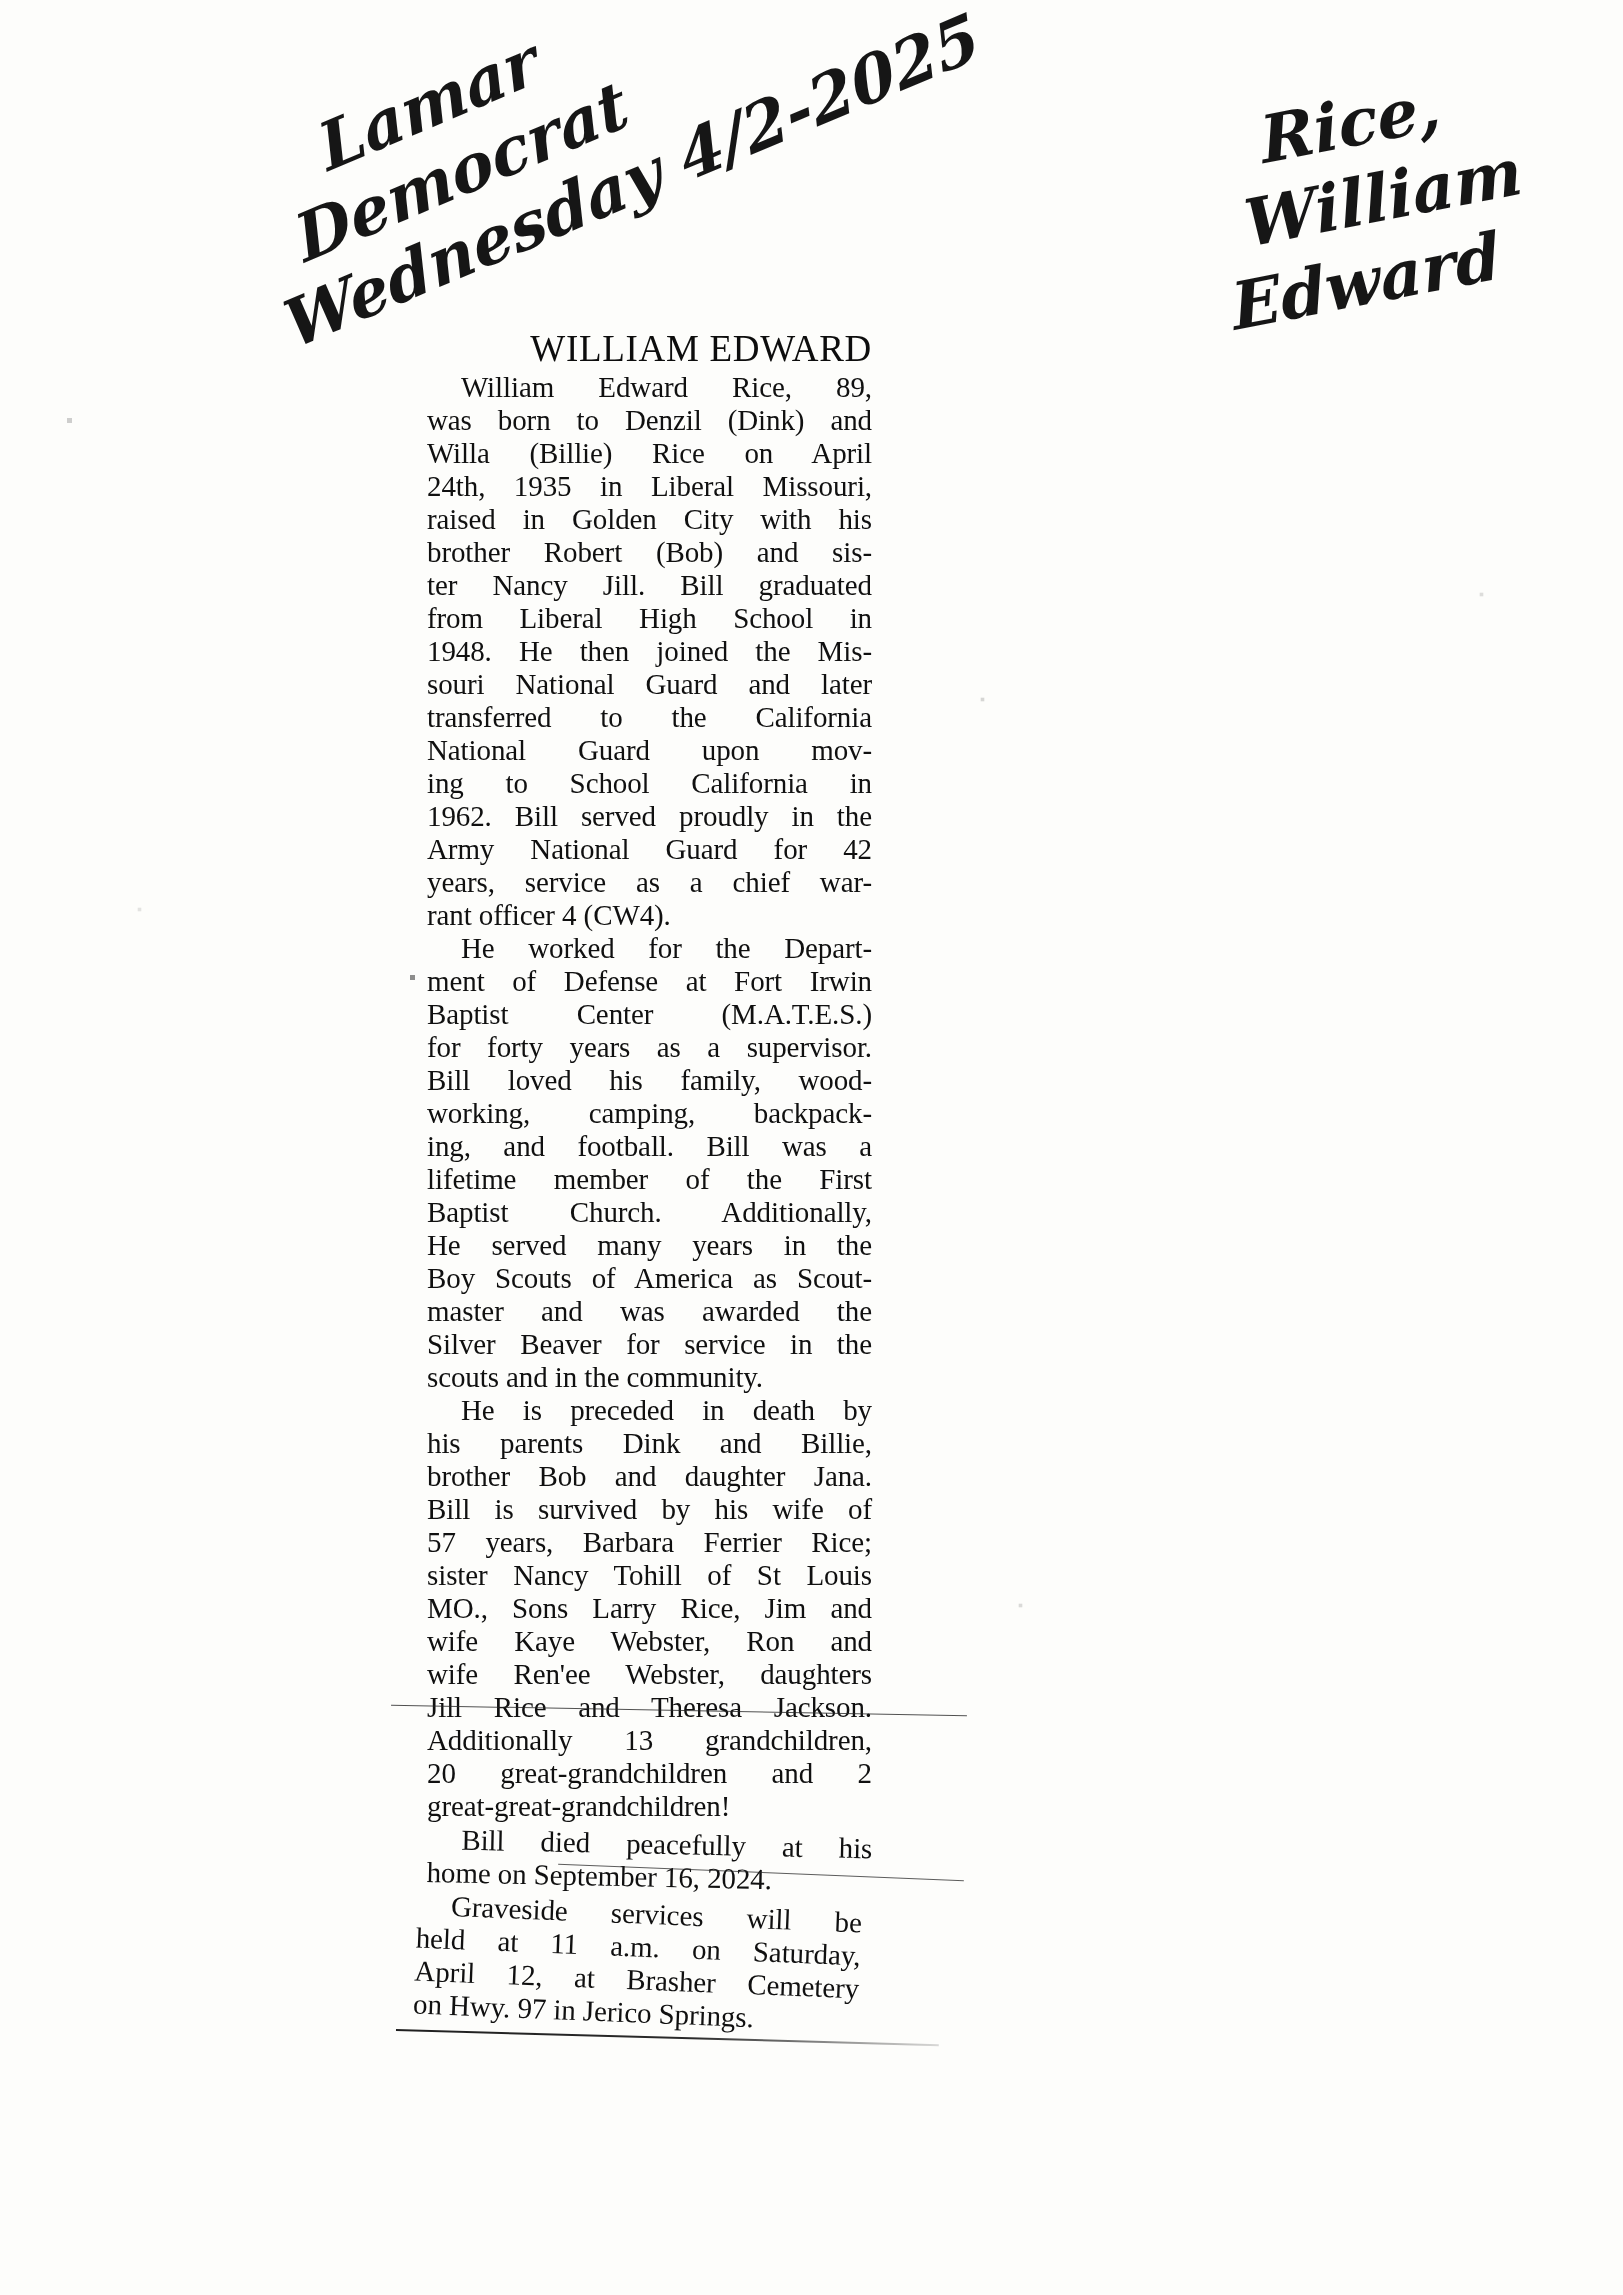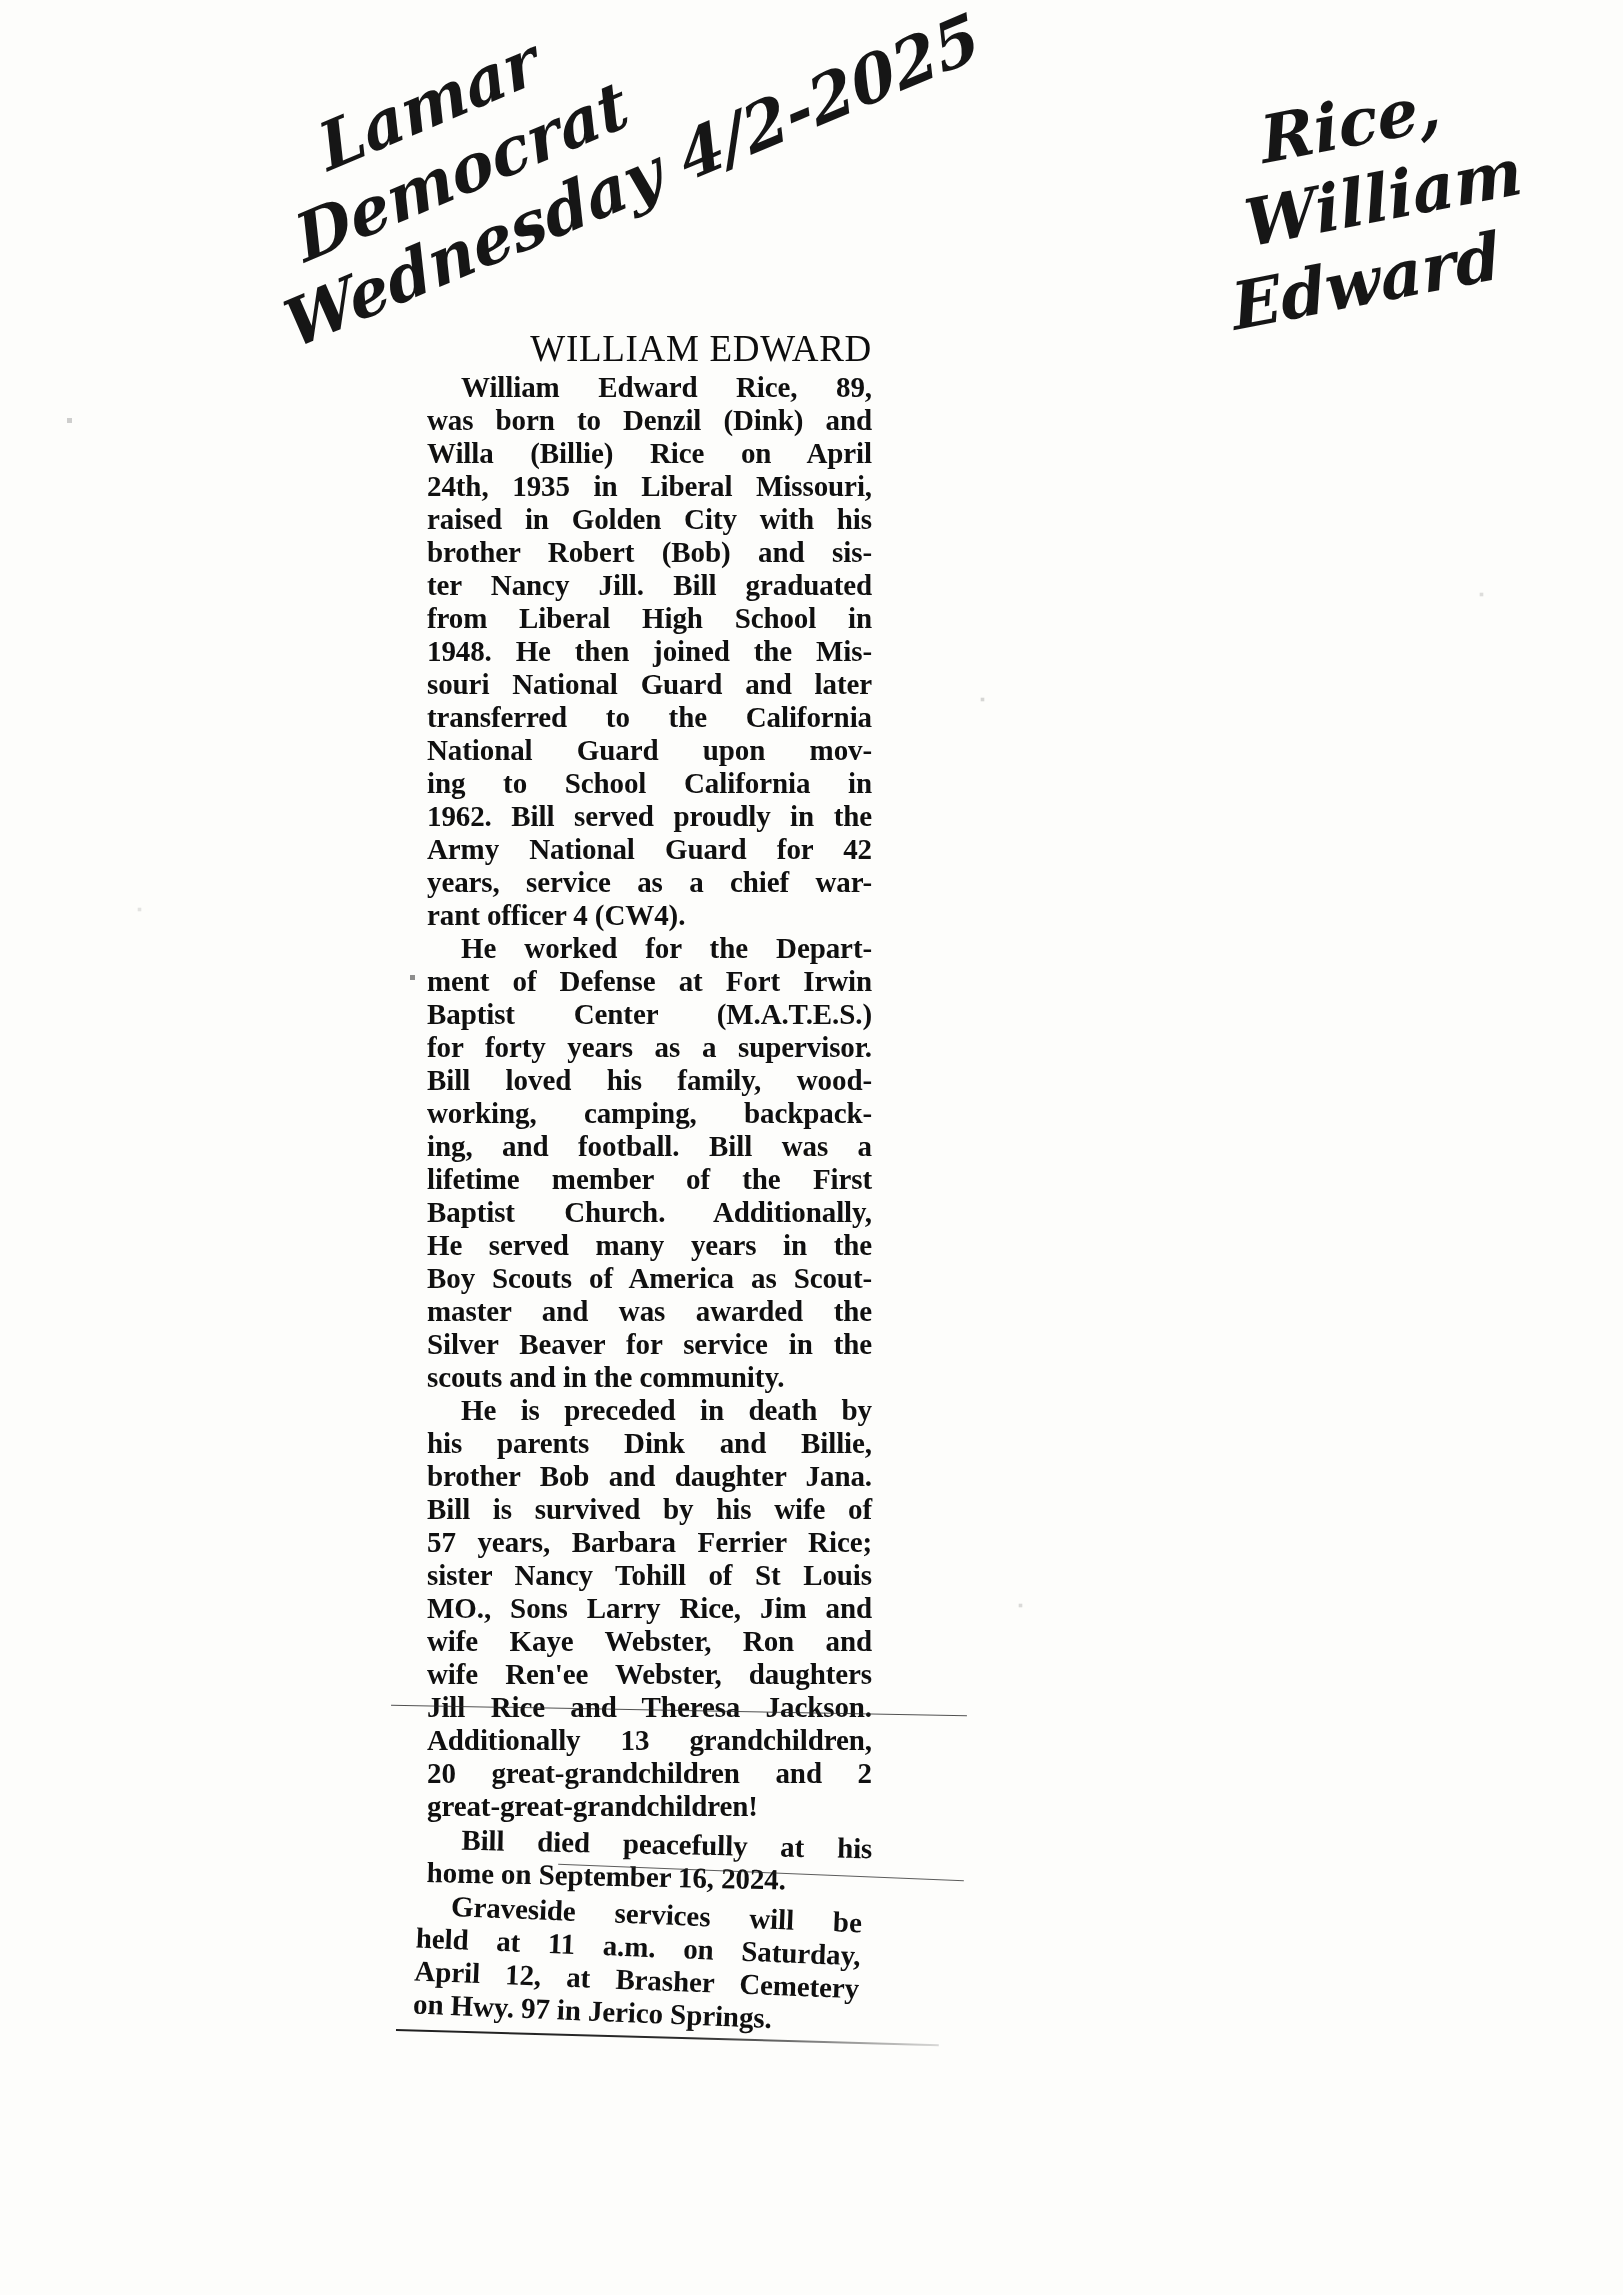--- a/index.html
+++ b/index.html
@@ -28,7 +28,7 @@
     font-weight:400;font-size:37px;line-height:43px;text-align:right;
     letter-spacing:0.7px;color:#0d0d0d;
   }
-  .bodytext{margin-top:1.3px;font-size:29px;line-height:33px;font-weight:700;
+  .bodytext{margin-top:1.3px;font-size:29px;line-height:33px;font-weight:400;
     letter-spacing:-0.1px;color:#101010;}
   .line{text-align:justify;text-align-last:justify;text-justify:inter-word;}
   .line.first{padding-left:34px;}

